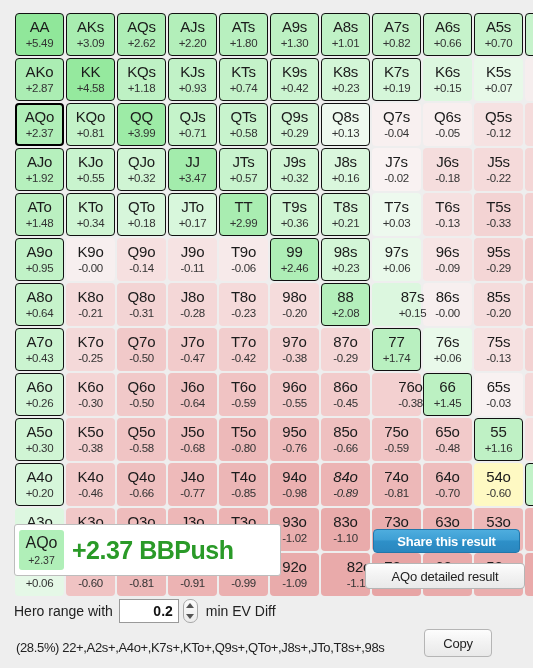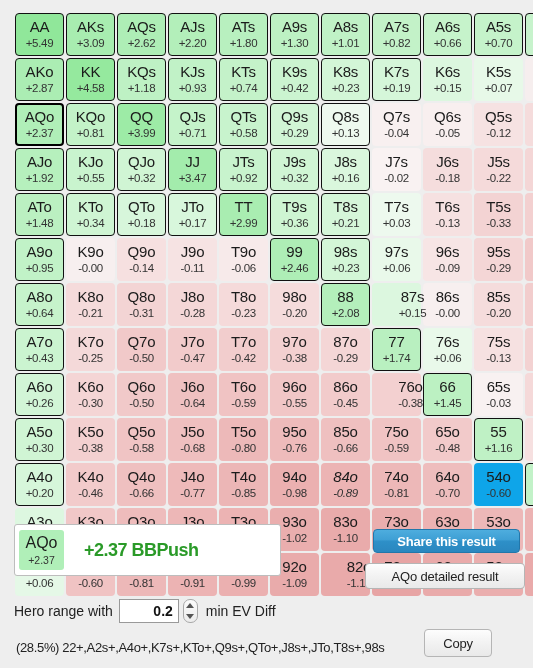--- a/index.html
+++ b/index.html
@@ -355,7 +355,7 @@
             <td>
               <div class="cell inrange" style="background: rgb(200, 243, 205);">
                 <span class="hand">JTs</span>
-                <span class="ev">+0.92</span>
+                <span class="ev">+0.57</span>
               </div>
             </td>
             <td>

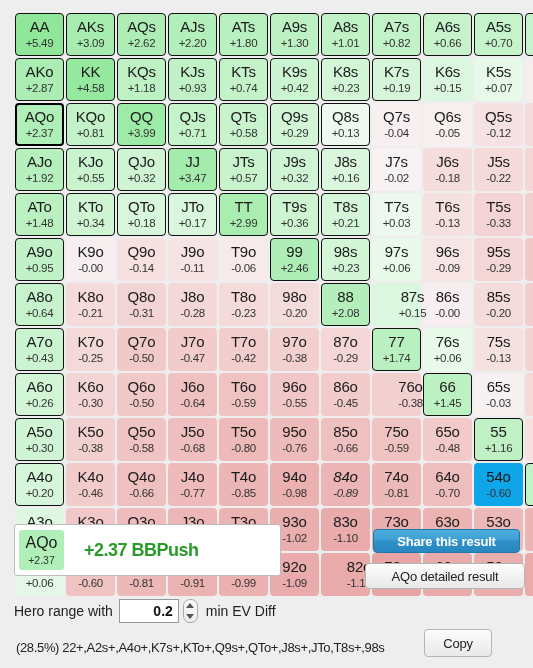--- a/index.html
+++ b/index.html
@@ -838,7 +838,7 @@
               </div>
             </td>
             <td>
-              <div class="cell" style="background: #0ea5e9;">
+              <div class="cell" style="background: #fef9c3;">
                 <span class="hand">54o</span>
                 <span class="ev">-0.60</span>
               </div>

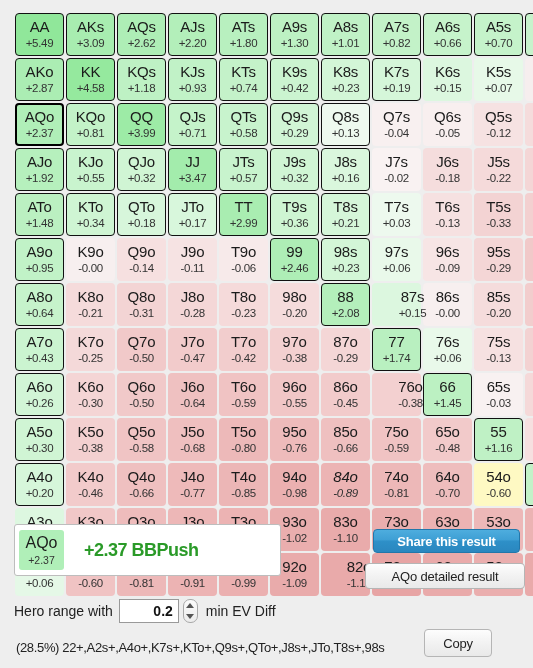--- a/index.html
+++ b/index.html
@@ -60,7 +60,7 @@
   #result-chip .hand { font-size:16px; color:#1b1b1b; }
   #result-chip .ev { font-size:10.5px; color:#333; margin-top:2px; }
   #result-text {
-    margin-left:20px; font-size:18px; font-weight:bold;
+    margin-left:8px; font-size:25px; font-weight:bold;
     color:#2a9a28; letter-spacing:-0.5px; white-space:nowrap;
   }
 

